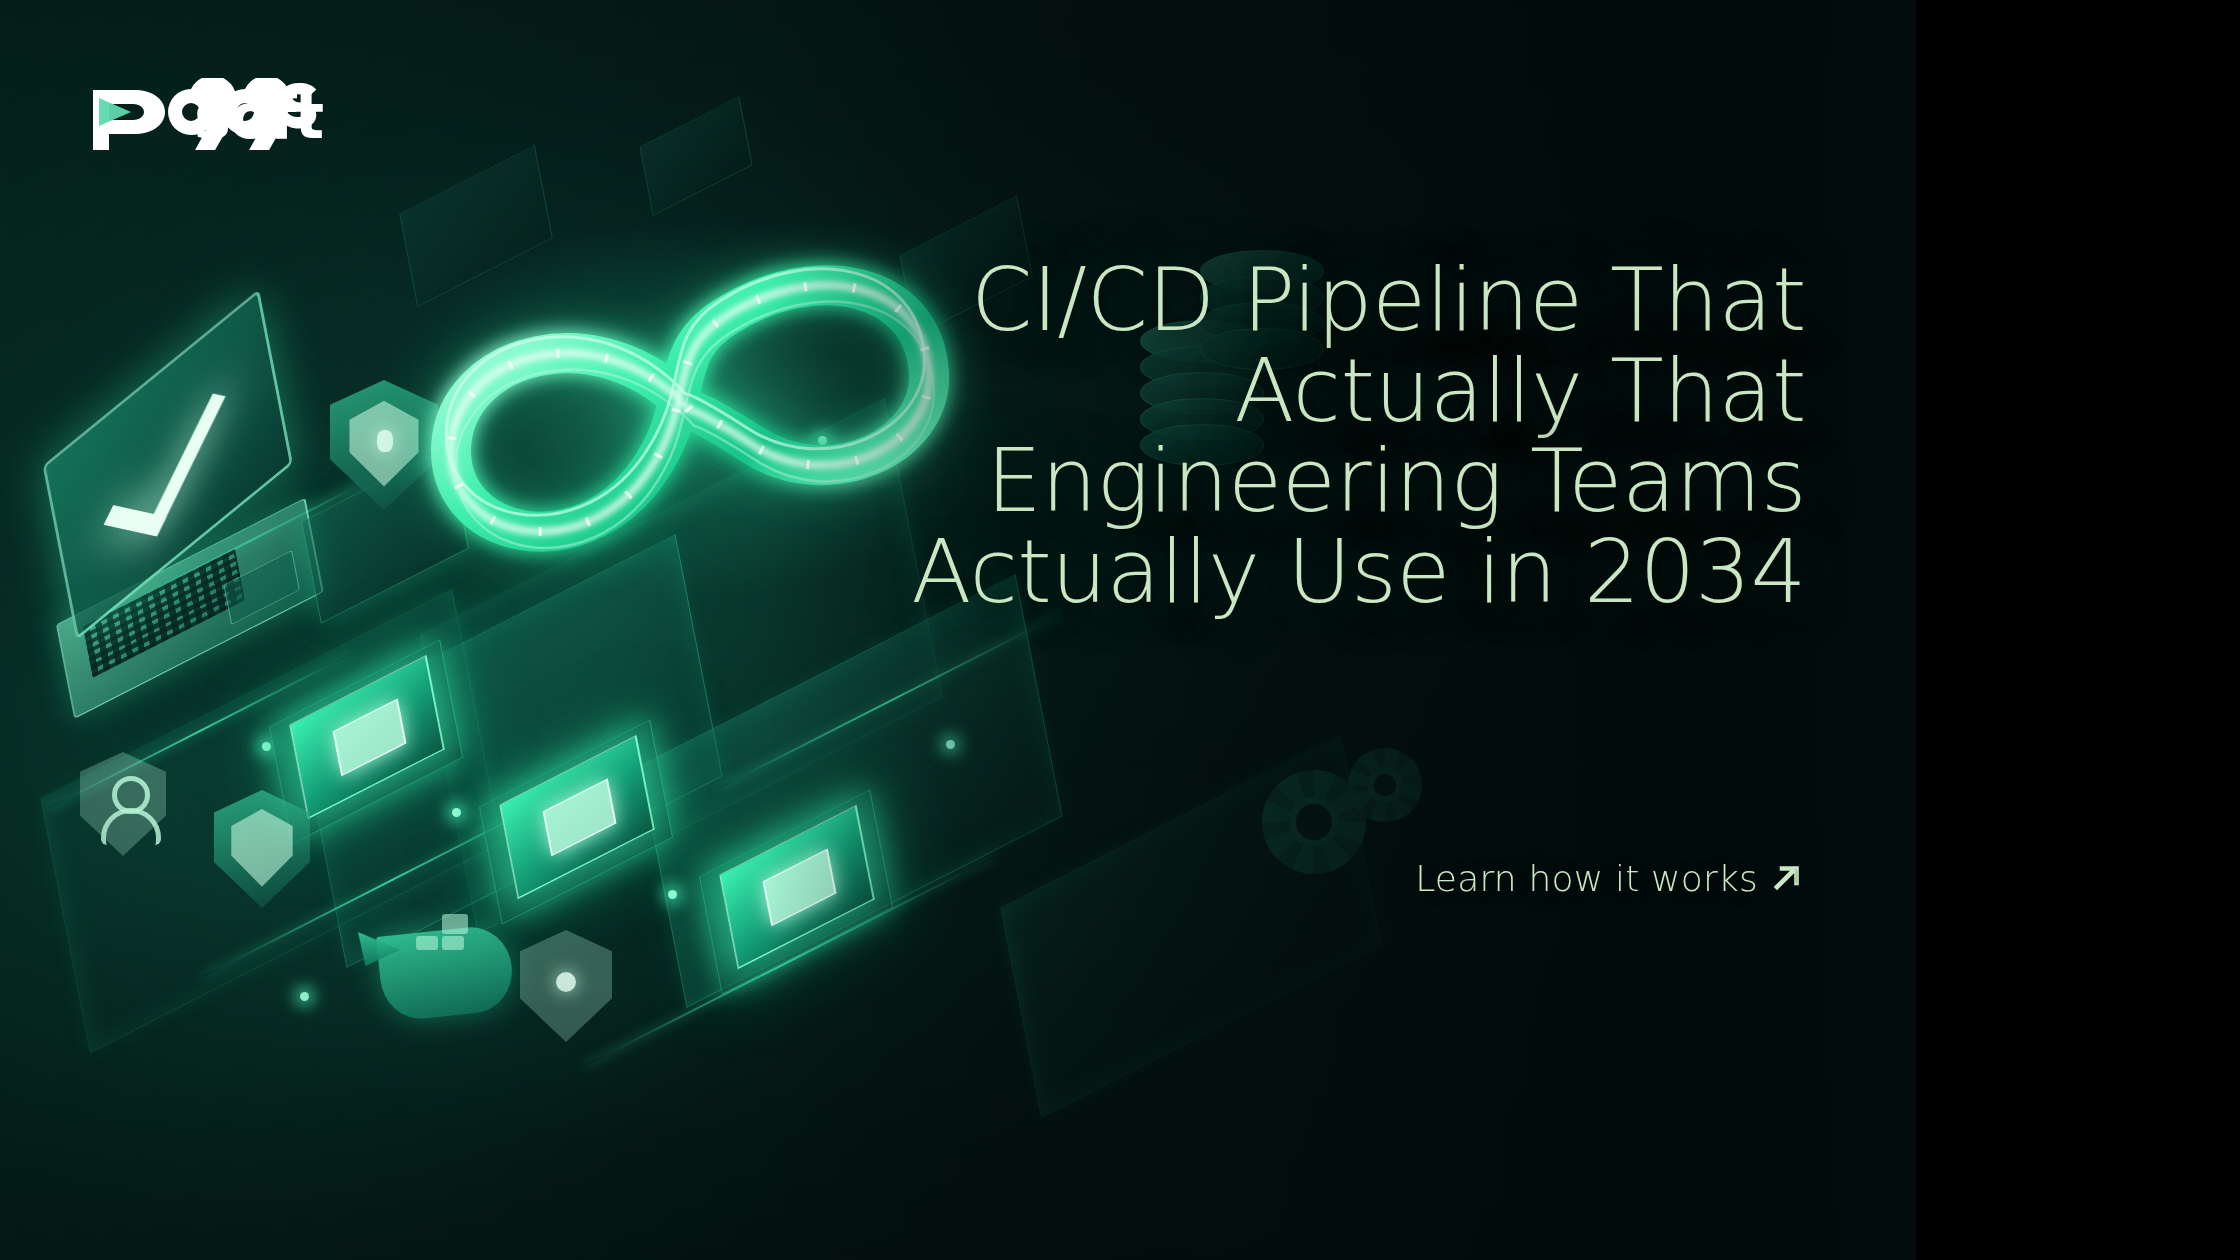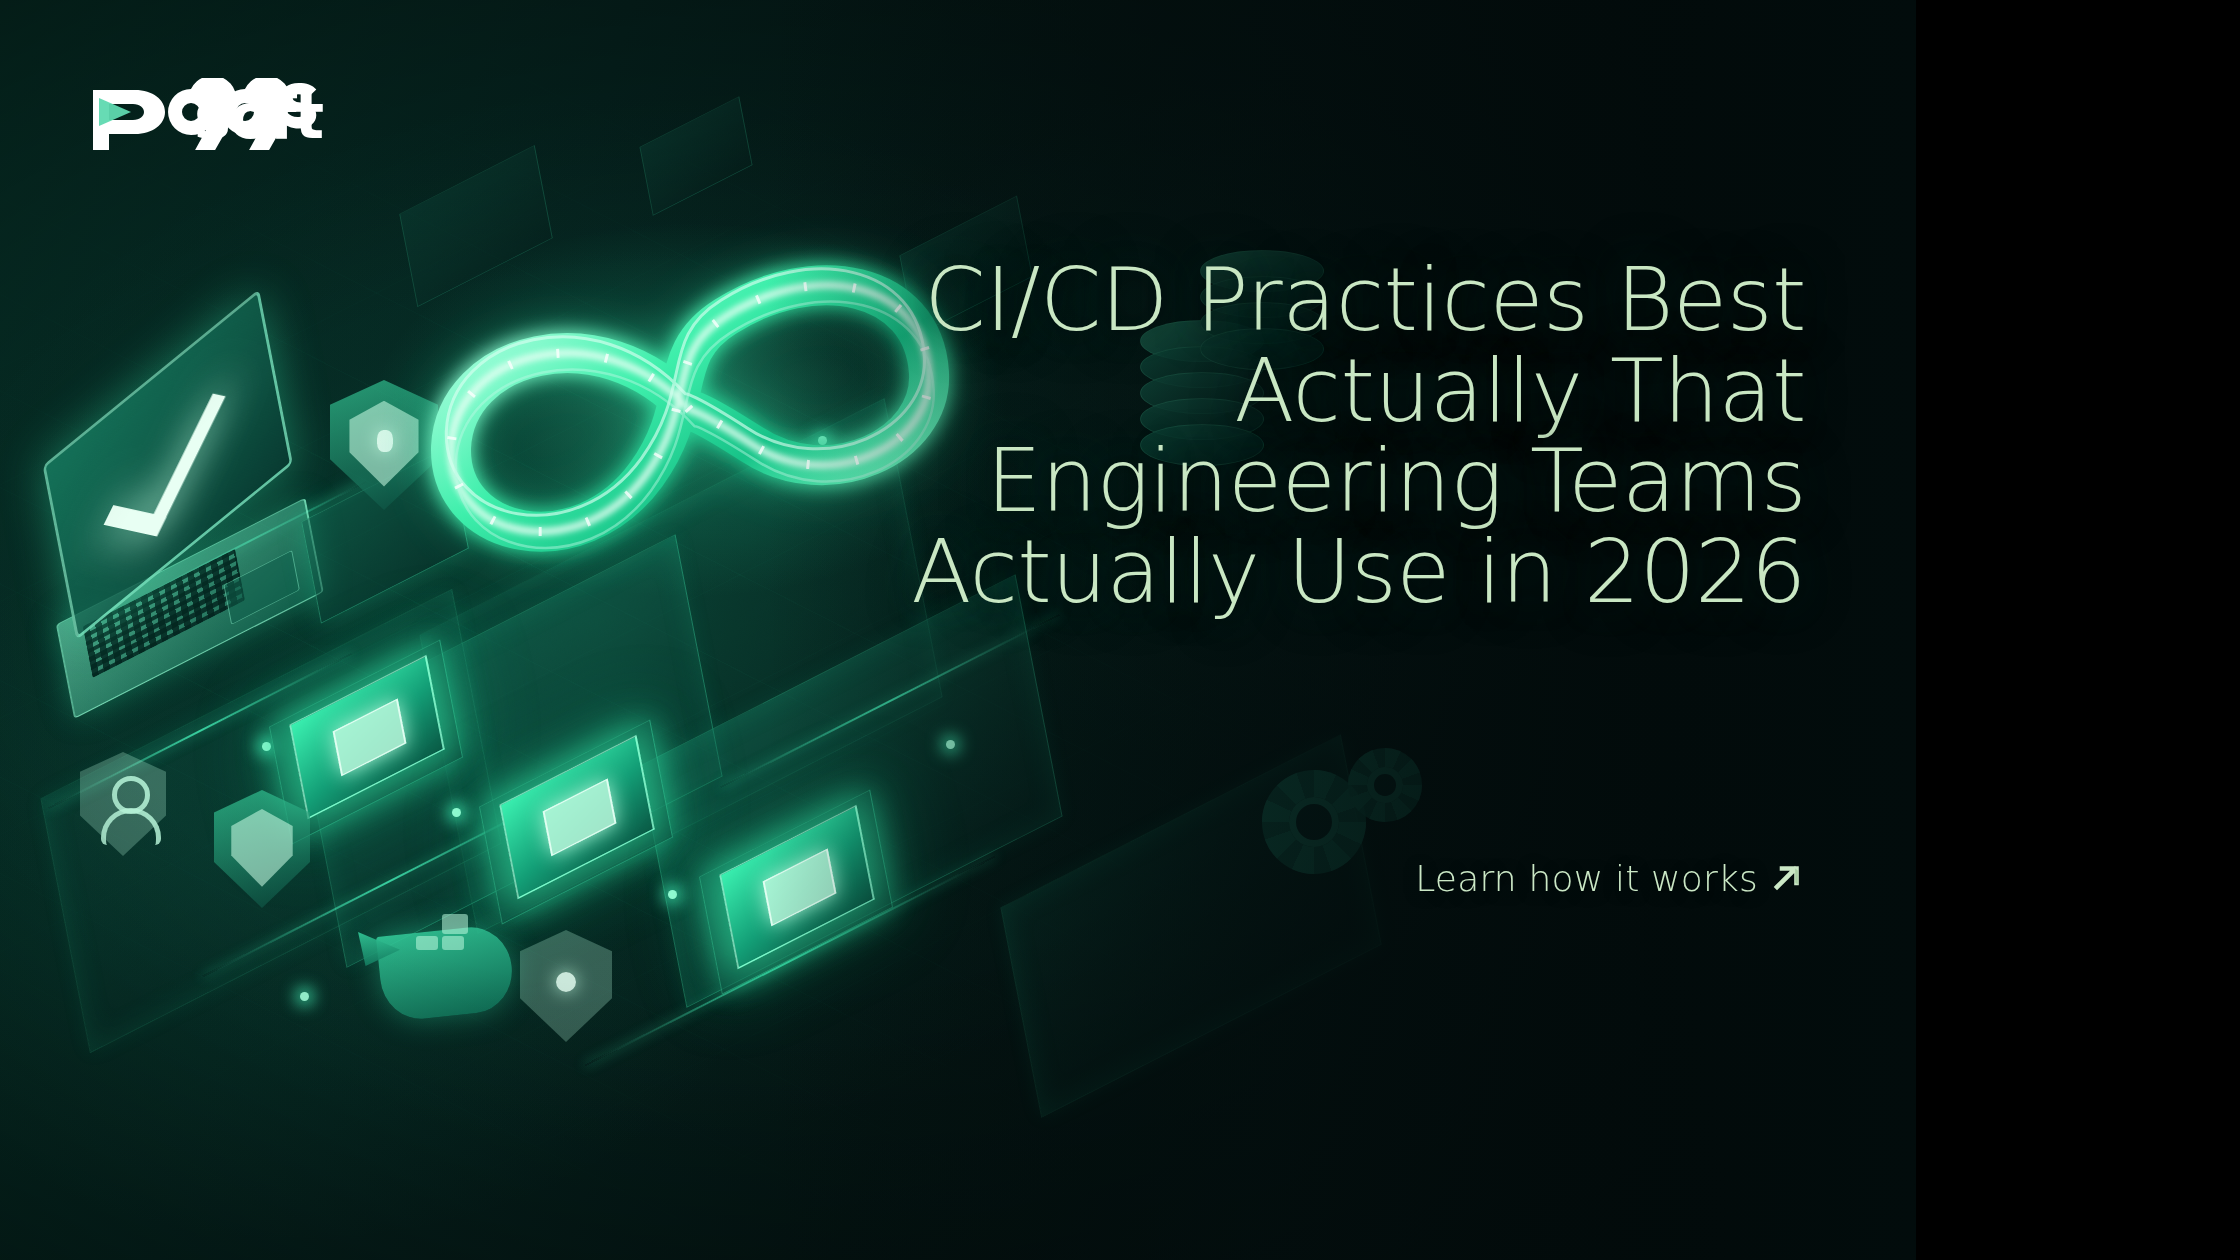--- a/index.html
+++ b/index.html
@@ -359,7 +359,7 @@
   <div class="text-col">
 
     <h1 class="headline">
-      <span class="ln">CI/CD Practices Best</span>
+      <span class="ln">CI/CD Pipeline That</span>
       <span class="ln">Actually That</span>
       <span class="ln">Engineering Teams</span>
       <span class="ln">Actually Use in 2026</span>

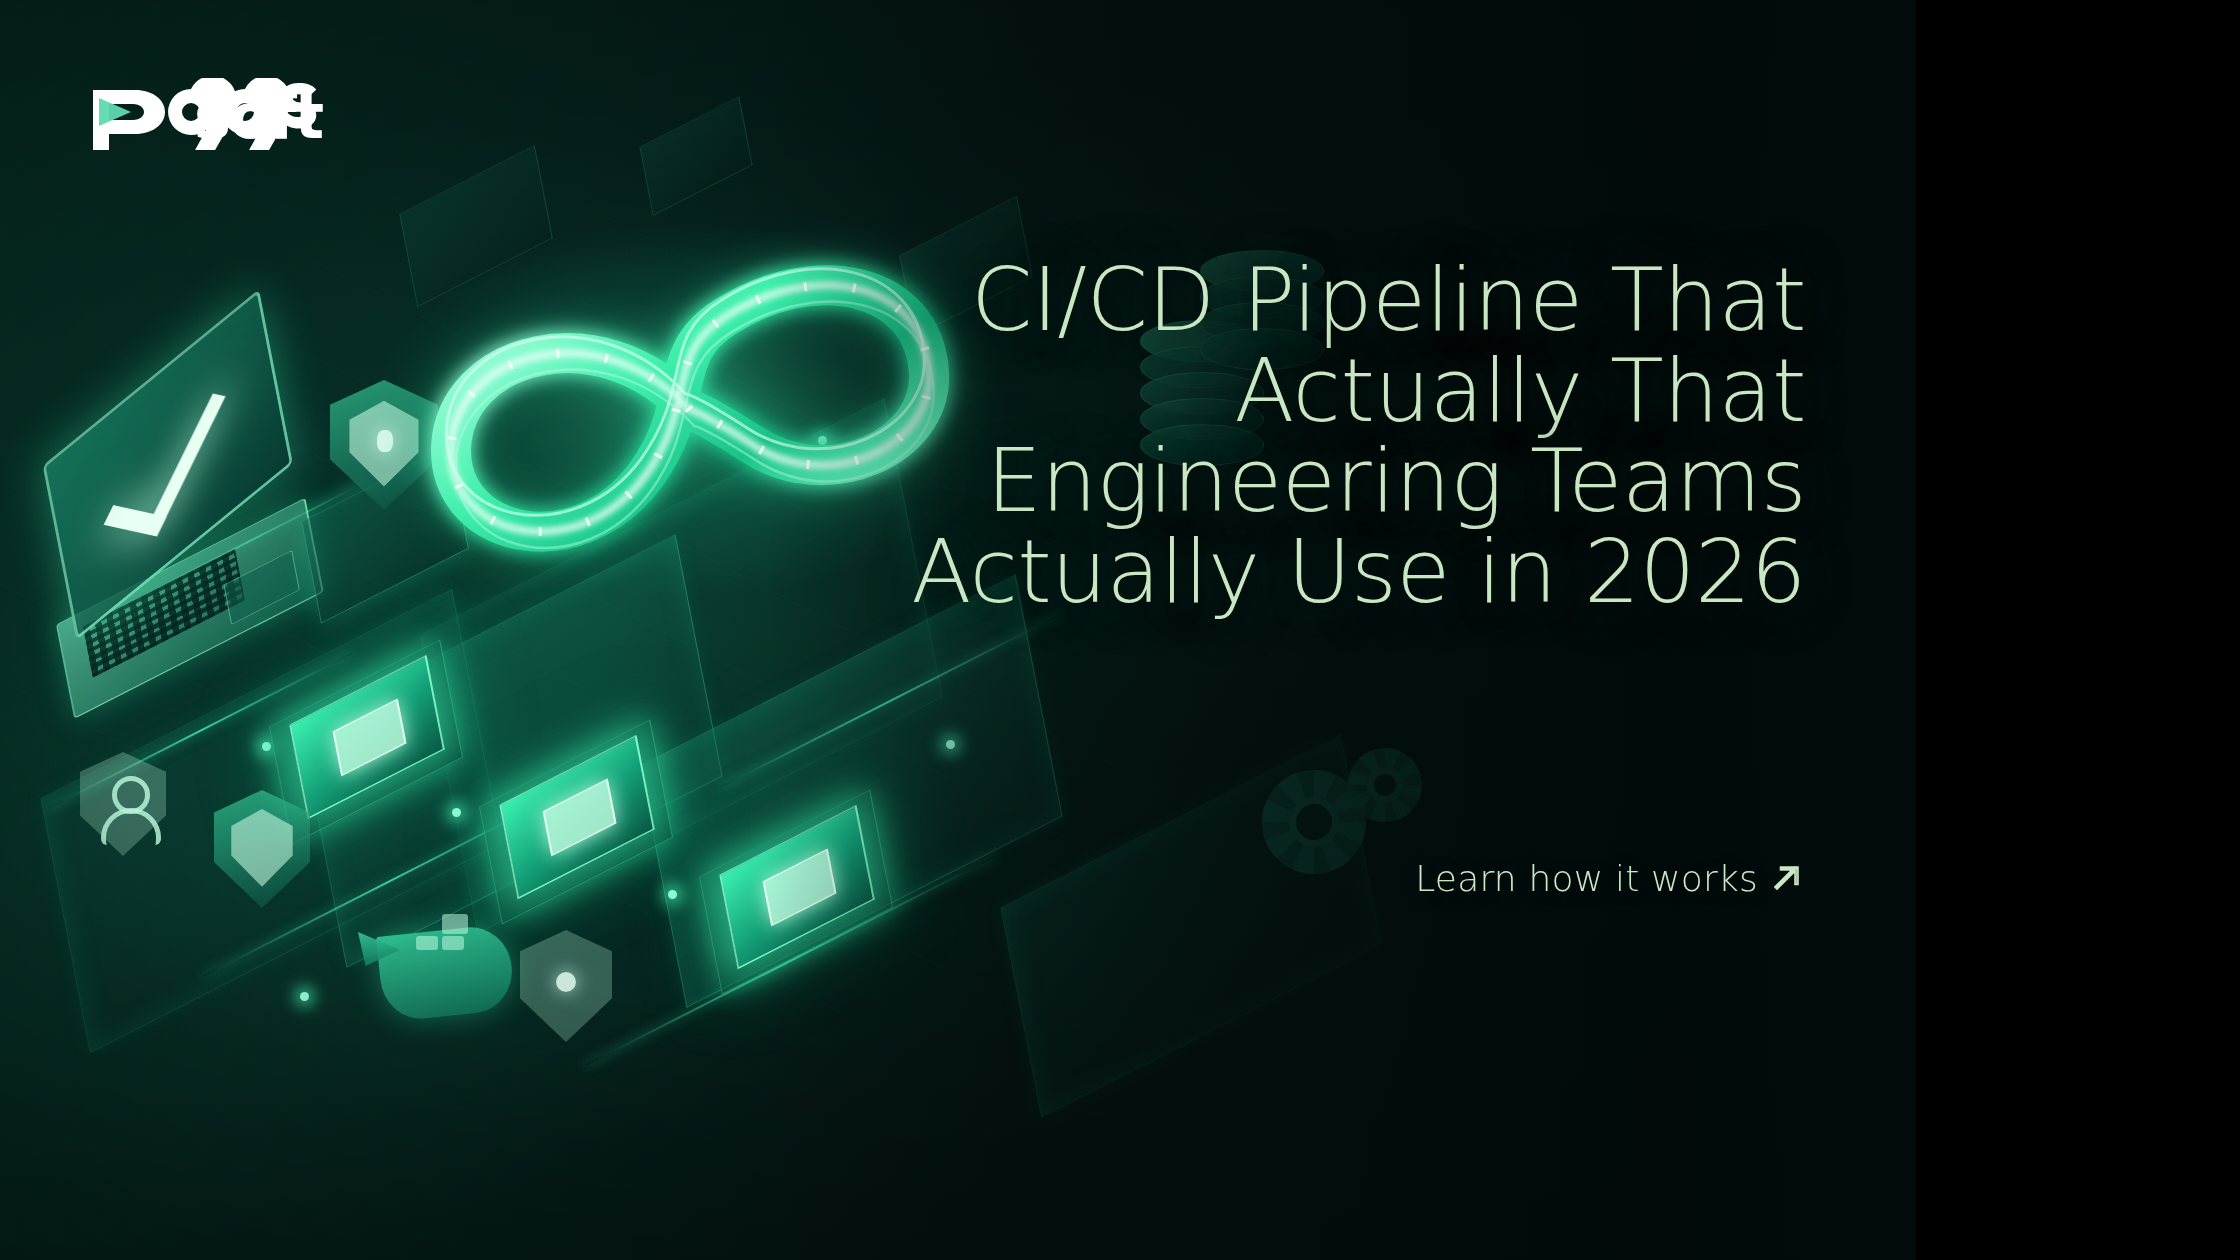--- a/index.html
+++ b/index.html
@@ -362,7 +362,7 @@
       <span class="ln">CI/CD Pipeline That</span>
       <span class="ln">Actually That</span>
       <span class="ln">Engineering Teams</span>
-      <span class="ln">Actually Use in 2026</span>
+      <span class="ln">Actually Use in 2034</span>
     </h1>
 
     <div class="cta">

